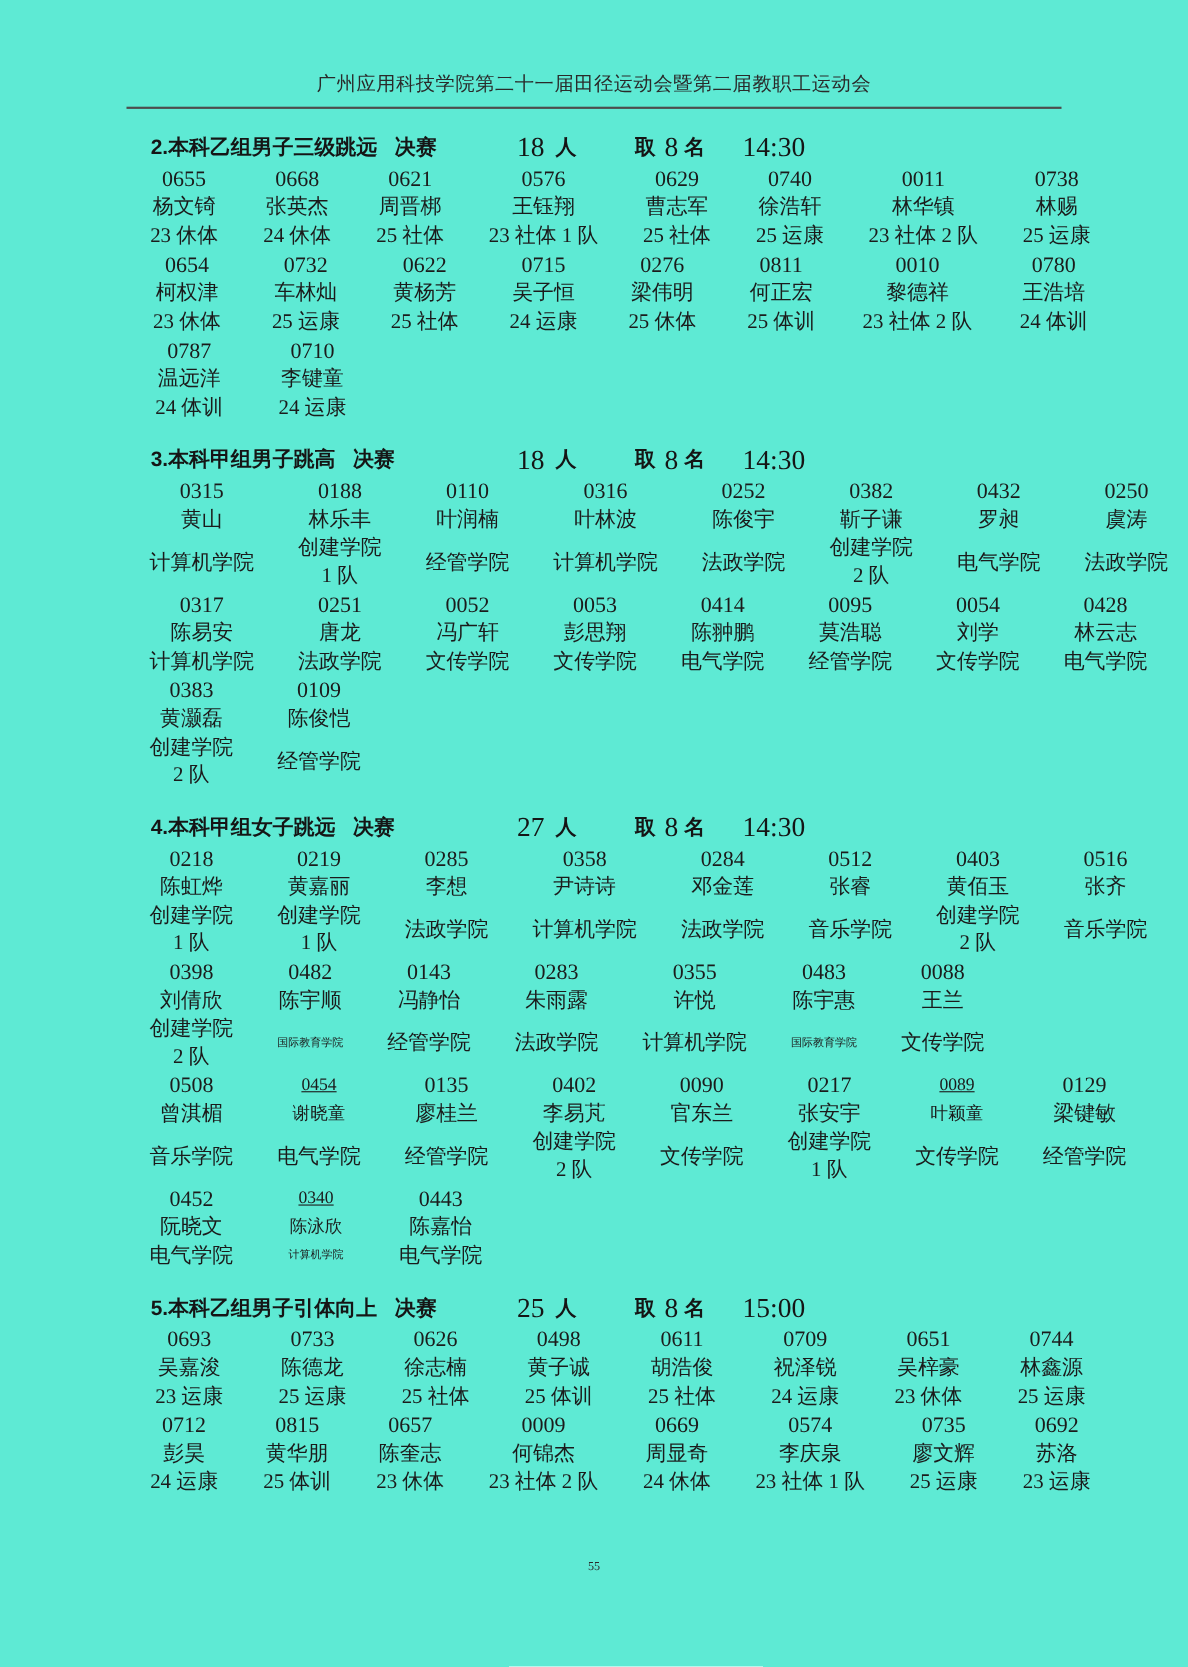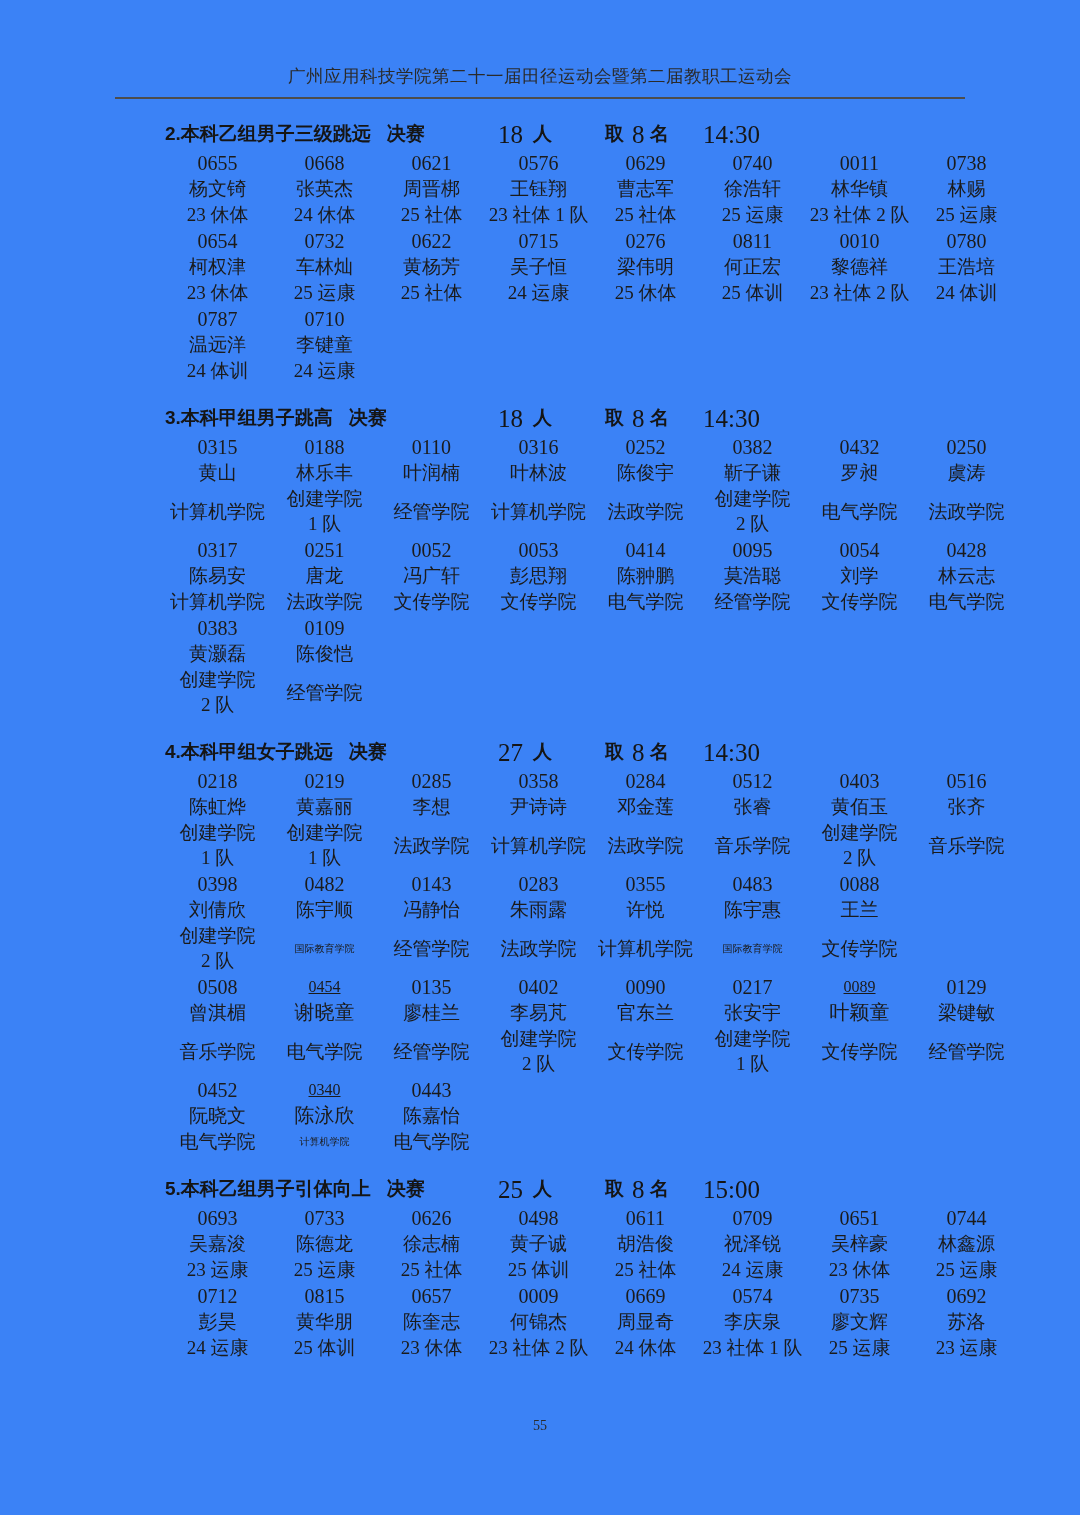--- a/index.html
+++ b/index.html
@@ -5,7 +5,7 @@
   html,body { margin:0; padding:0; background:#ffffff; }
   .page {
     width:1080px; height:1515px; position:relative; overflow:hidden;
-    background:#3b82f6; color:#1b1b1b;
+    background:#5eead4; color:#1b1b1b;
     font-family:"Liberation Serif","DejaVu Serif",serif;
   }
   .doc-title {

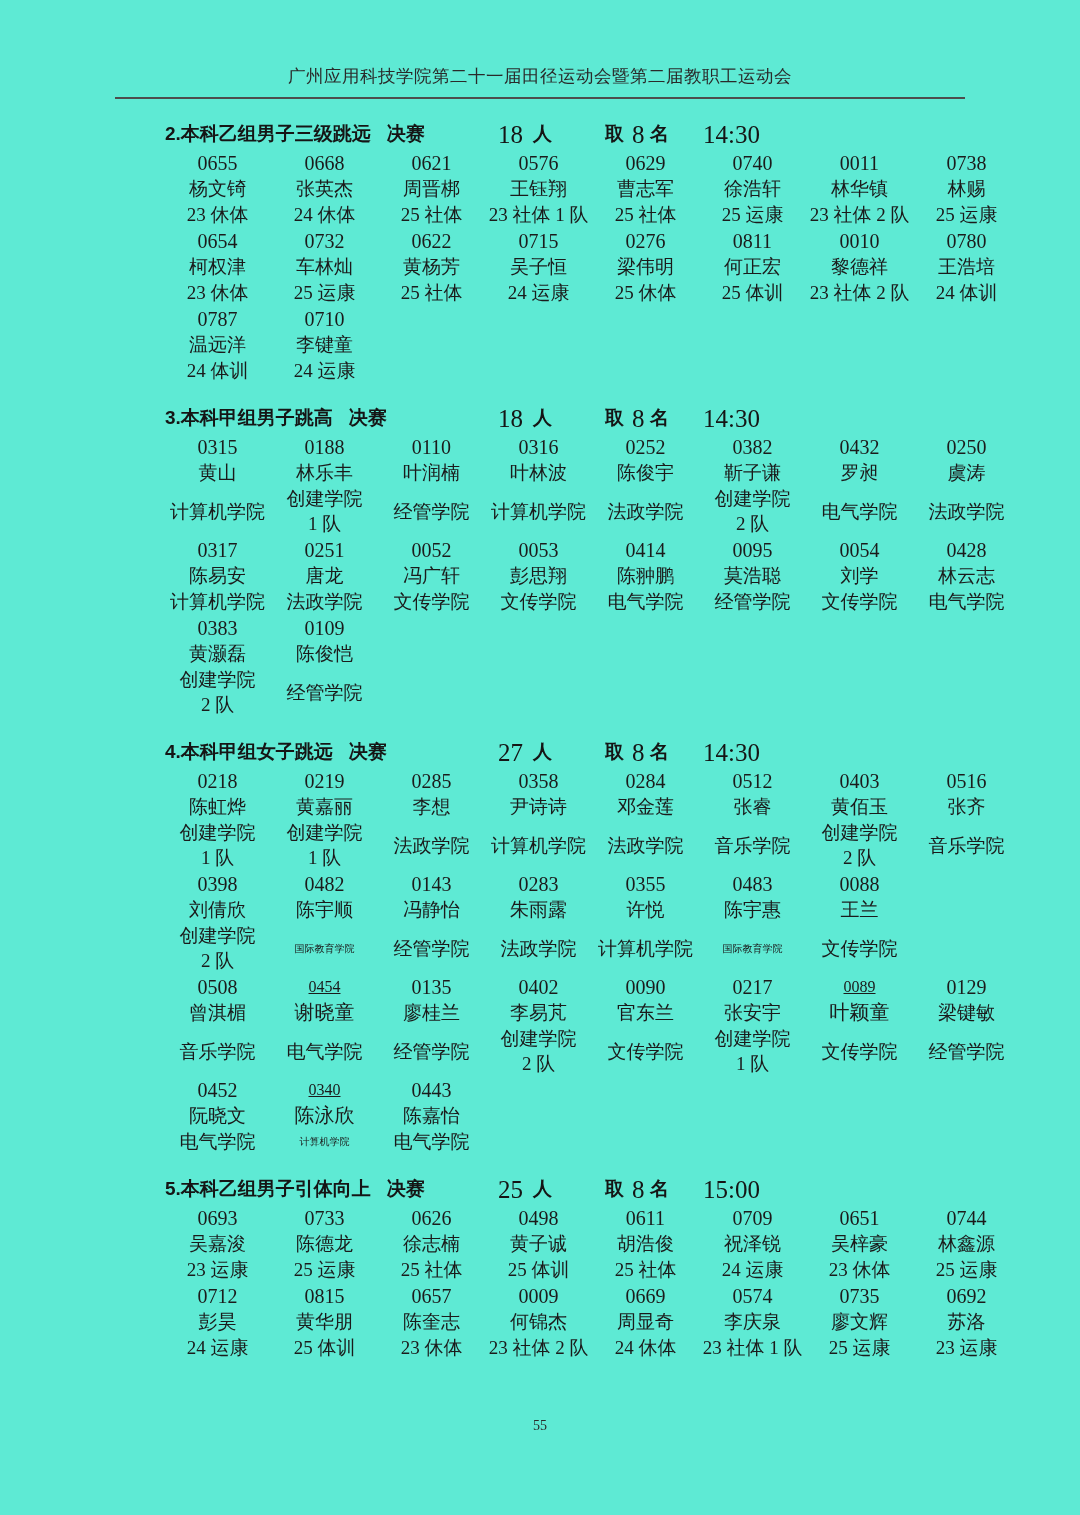--- a/index.html
+++ b/index.html
@@ -14,7 +14,7 @@
   }
   .rule { width:850px; margin:9px auto 0 auto; border-top:2px solid #4d4d4d; height:0; }
   .events { margin-top:22px; }
-  .event { margin-bottom:22px;padding-left:28px; }
+  .event { margin-bottom:22px; }
   .evt-head {
     position:relative; height:28px; margin-left:137px; margin-bottom:2px;
     font-family:"Liberation Sans","DejaVu Sans",sans-serif; font-weight:700; font-size:19px;

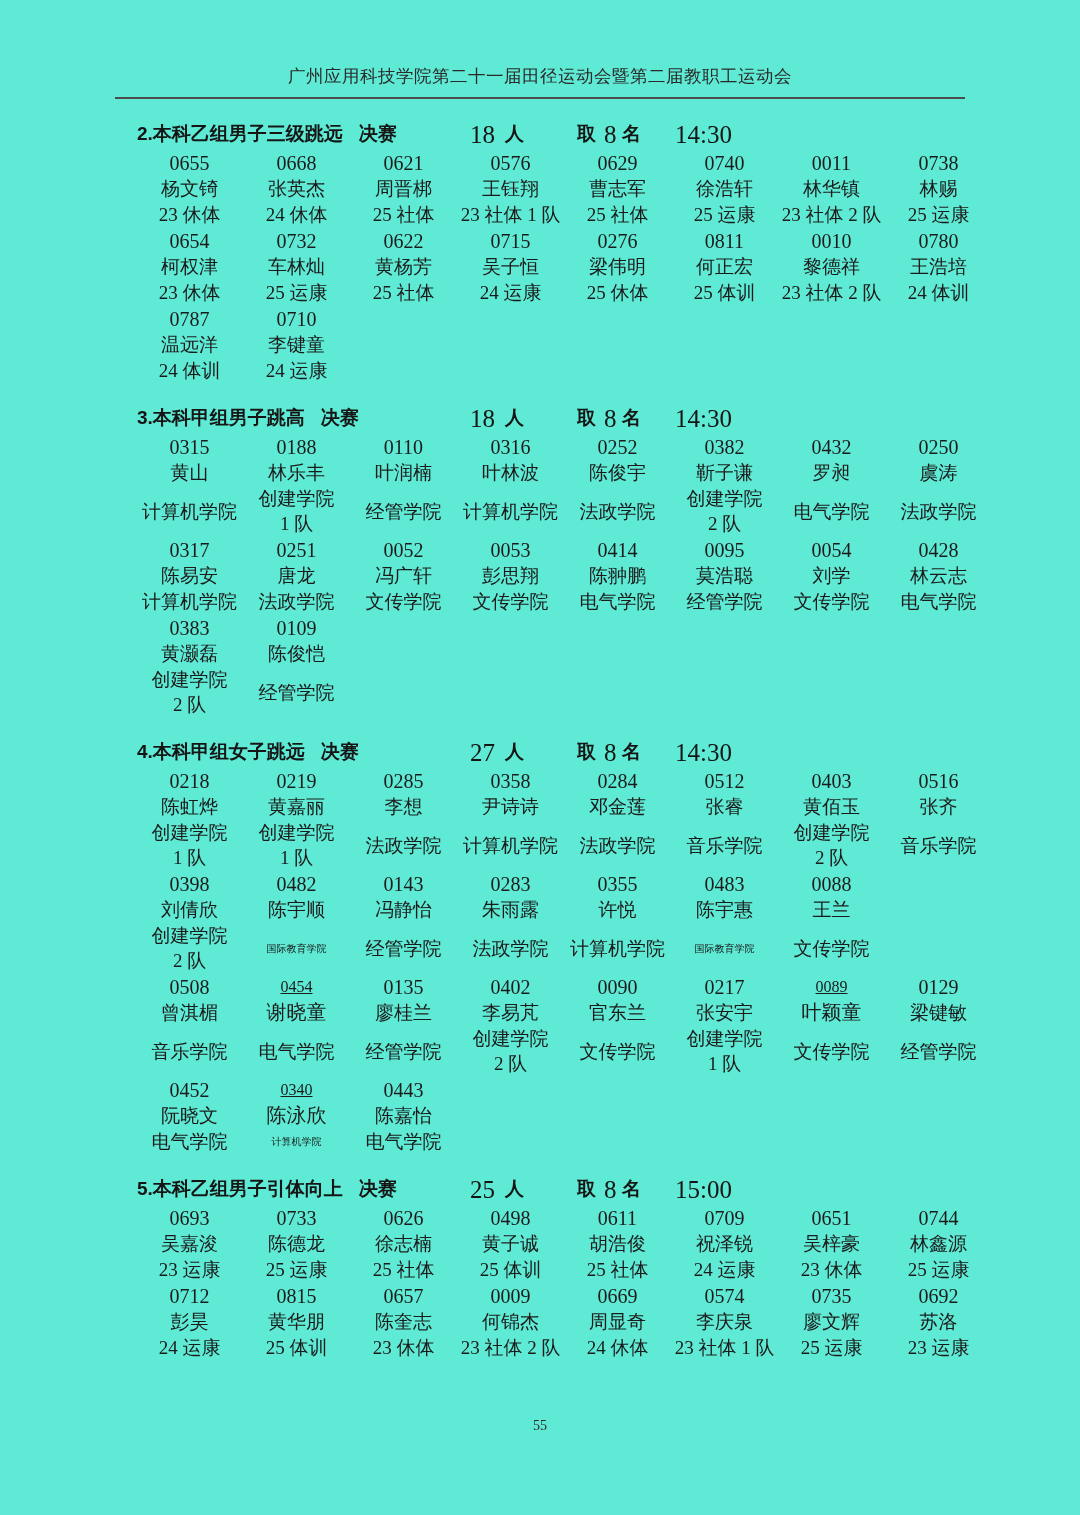--- a/index.html
+++ b/index.html
@@ -33,6 +33,7 @@
     display:grid; grid-template-columns:repeat(8,1fr);
     width:856px; margin-left:136px; margin-bottom:2px;
     align-items:stretch;
+    gap:40px;
   }
   .cell { display:flex; flex-direction:column; align-items:center; text-align:center; }
   .num { font-size:20px; line-height:24px; height:24px; }

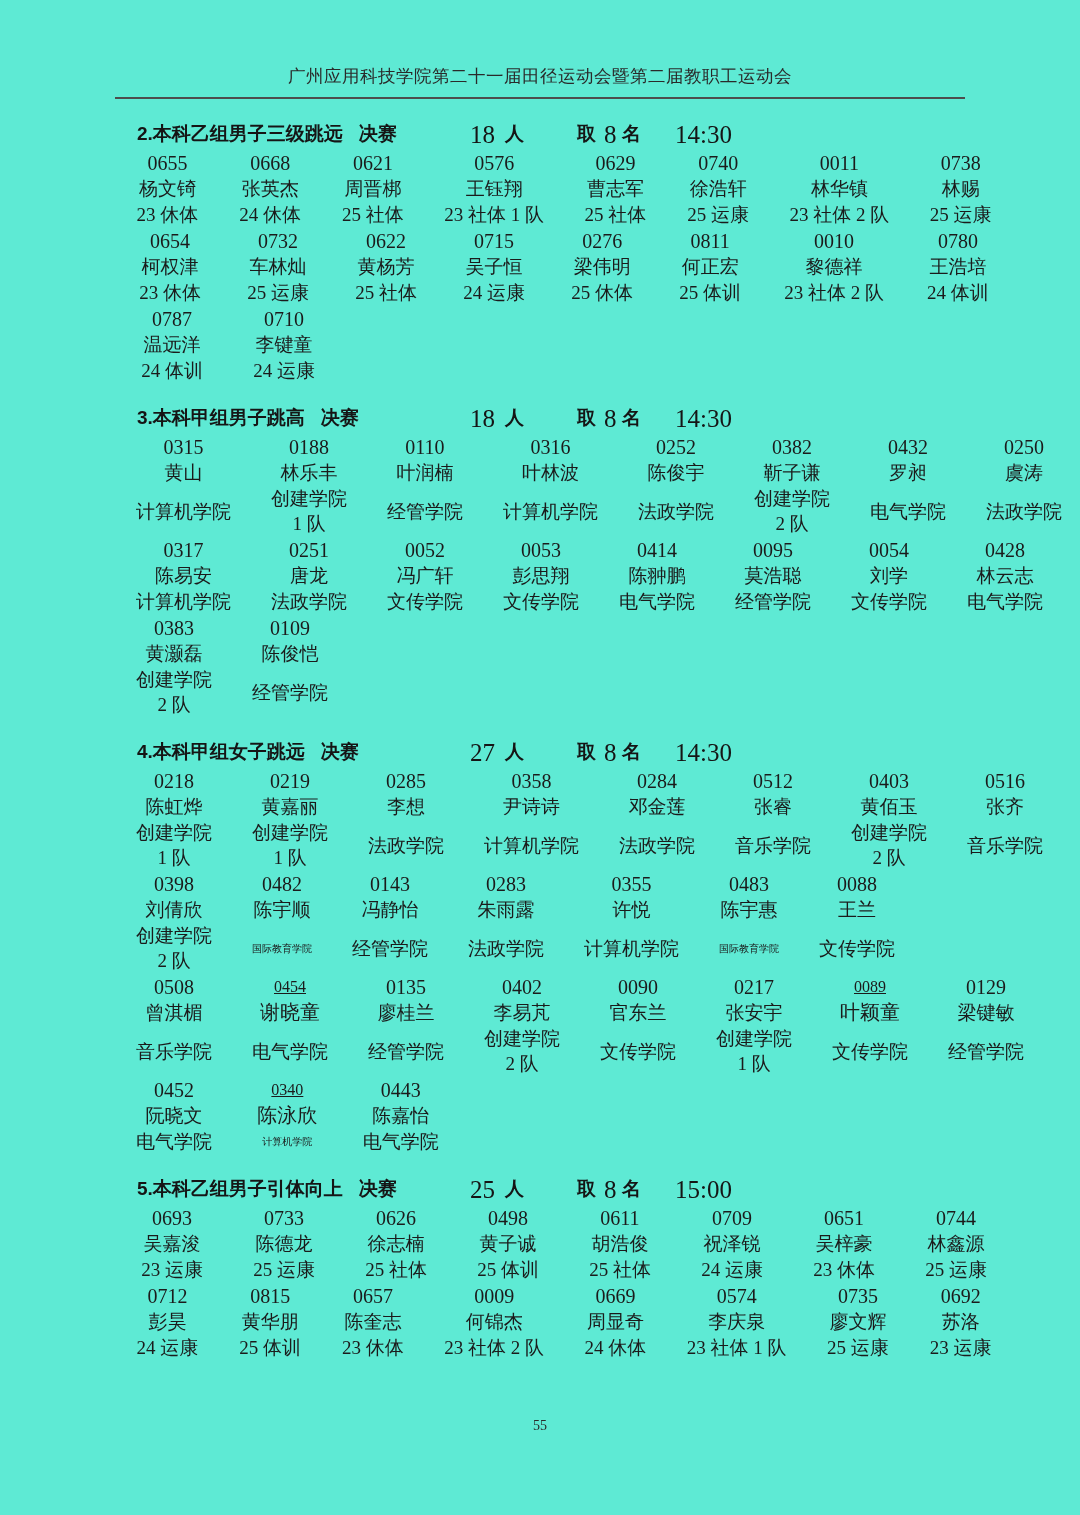--- a/index.html
+++ b/index.html
@@ -41,7 +41,7 @@
   .dept { flex:1; display:flex; flex-direction:column; justify-content:center; min-height:25px; }
   .dline { font-size:19px; line-height:25px; white-space:nowrap; }
   .sn .num { font-size:16px;text-decoration:underline; }
-  .sn .nm  { font-size:20px; }
+  .sn .nm  { font-size:16px; }
   .sd .dline { font-size:10px; }
   .footer {
     position:absolute; top:1418px; left:0; width:100%;

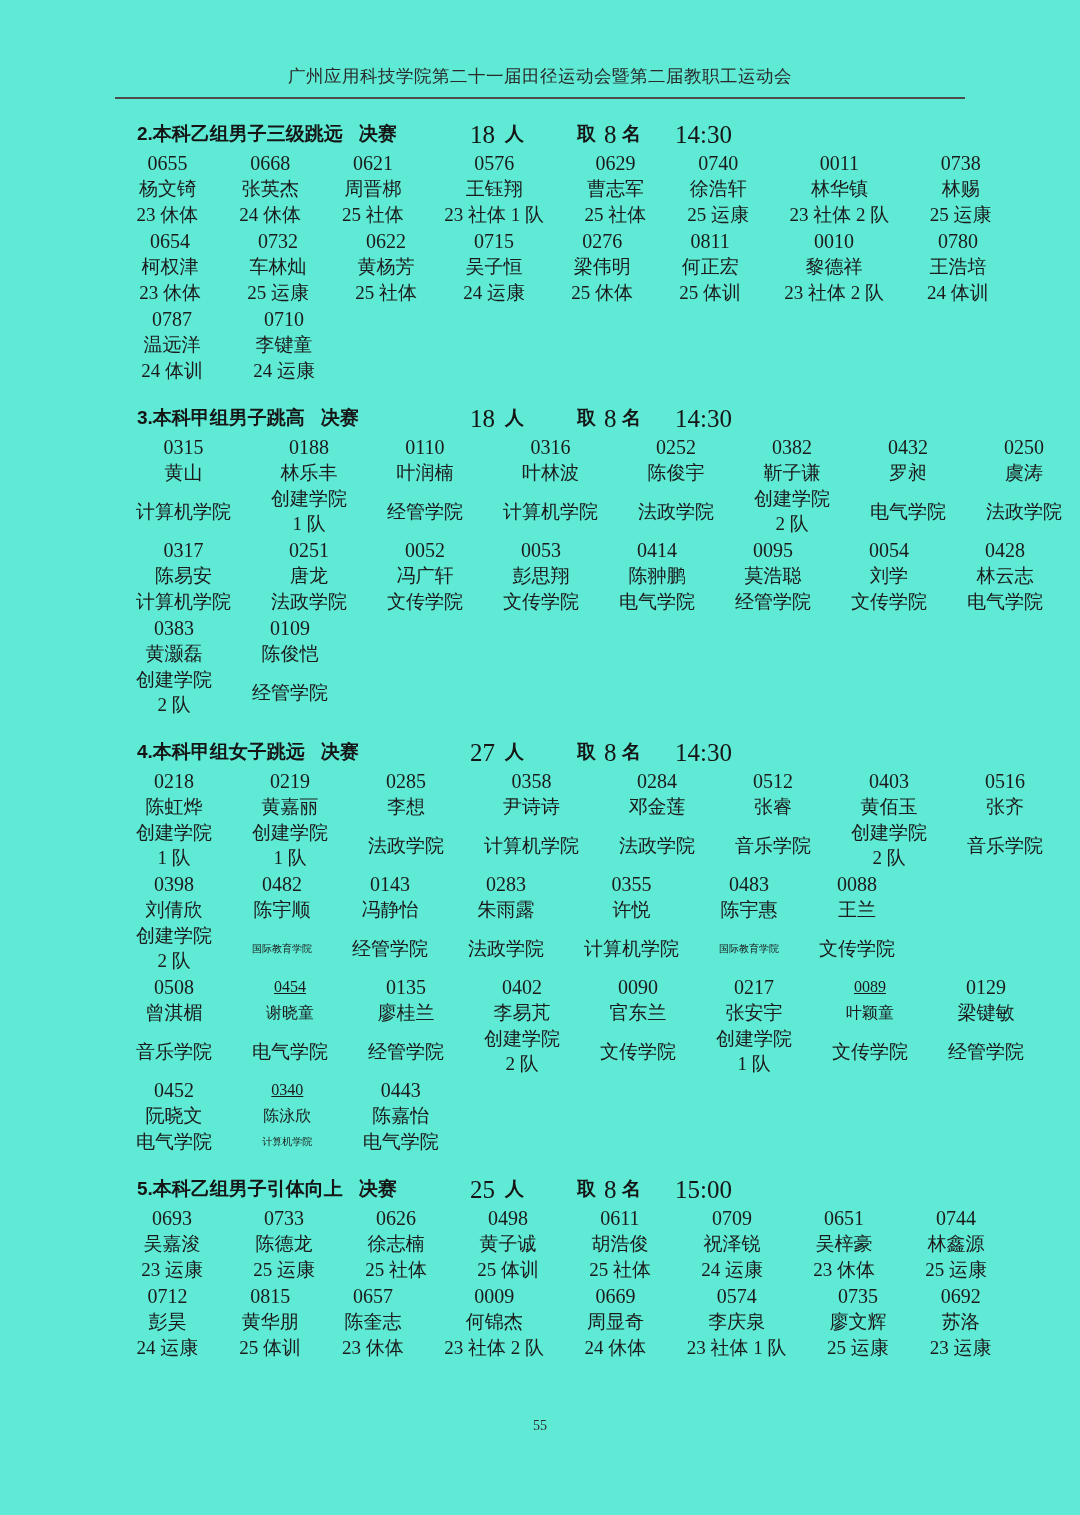--- a/index.html
+++ b/index.html
@@ -45,7 +45,7 @@
   .sd .dline { font-size:10px; }
   .footer {
     position:absolute; top:1418px; left:0; width:100%;
-    text-align:center; font-size:14px; color:#2a2a2a;
+    text-align:center; font-size:11px; color:#2a2a2a;
   }
 </style>
 </head>

